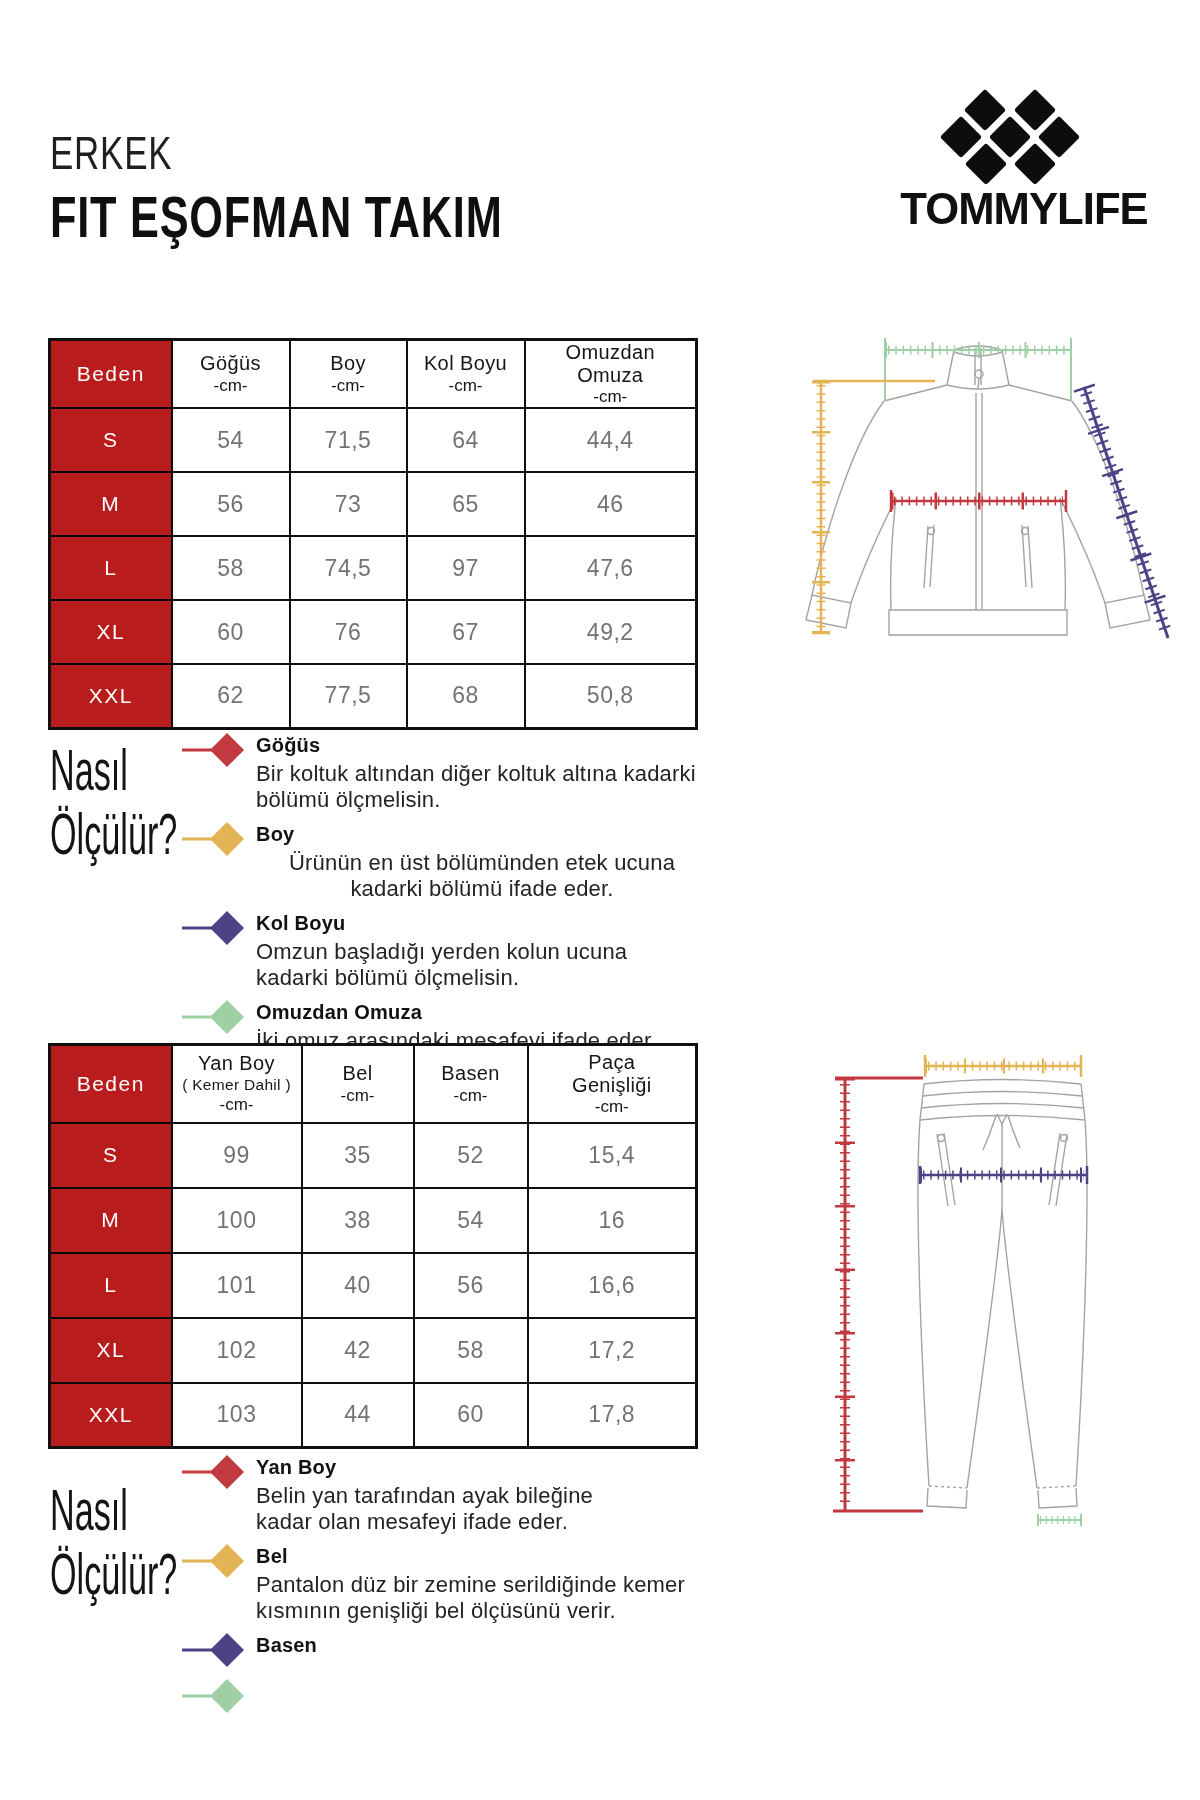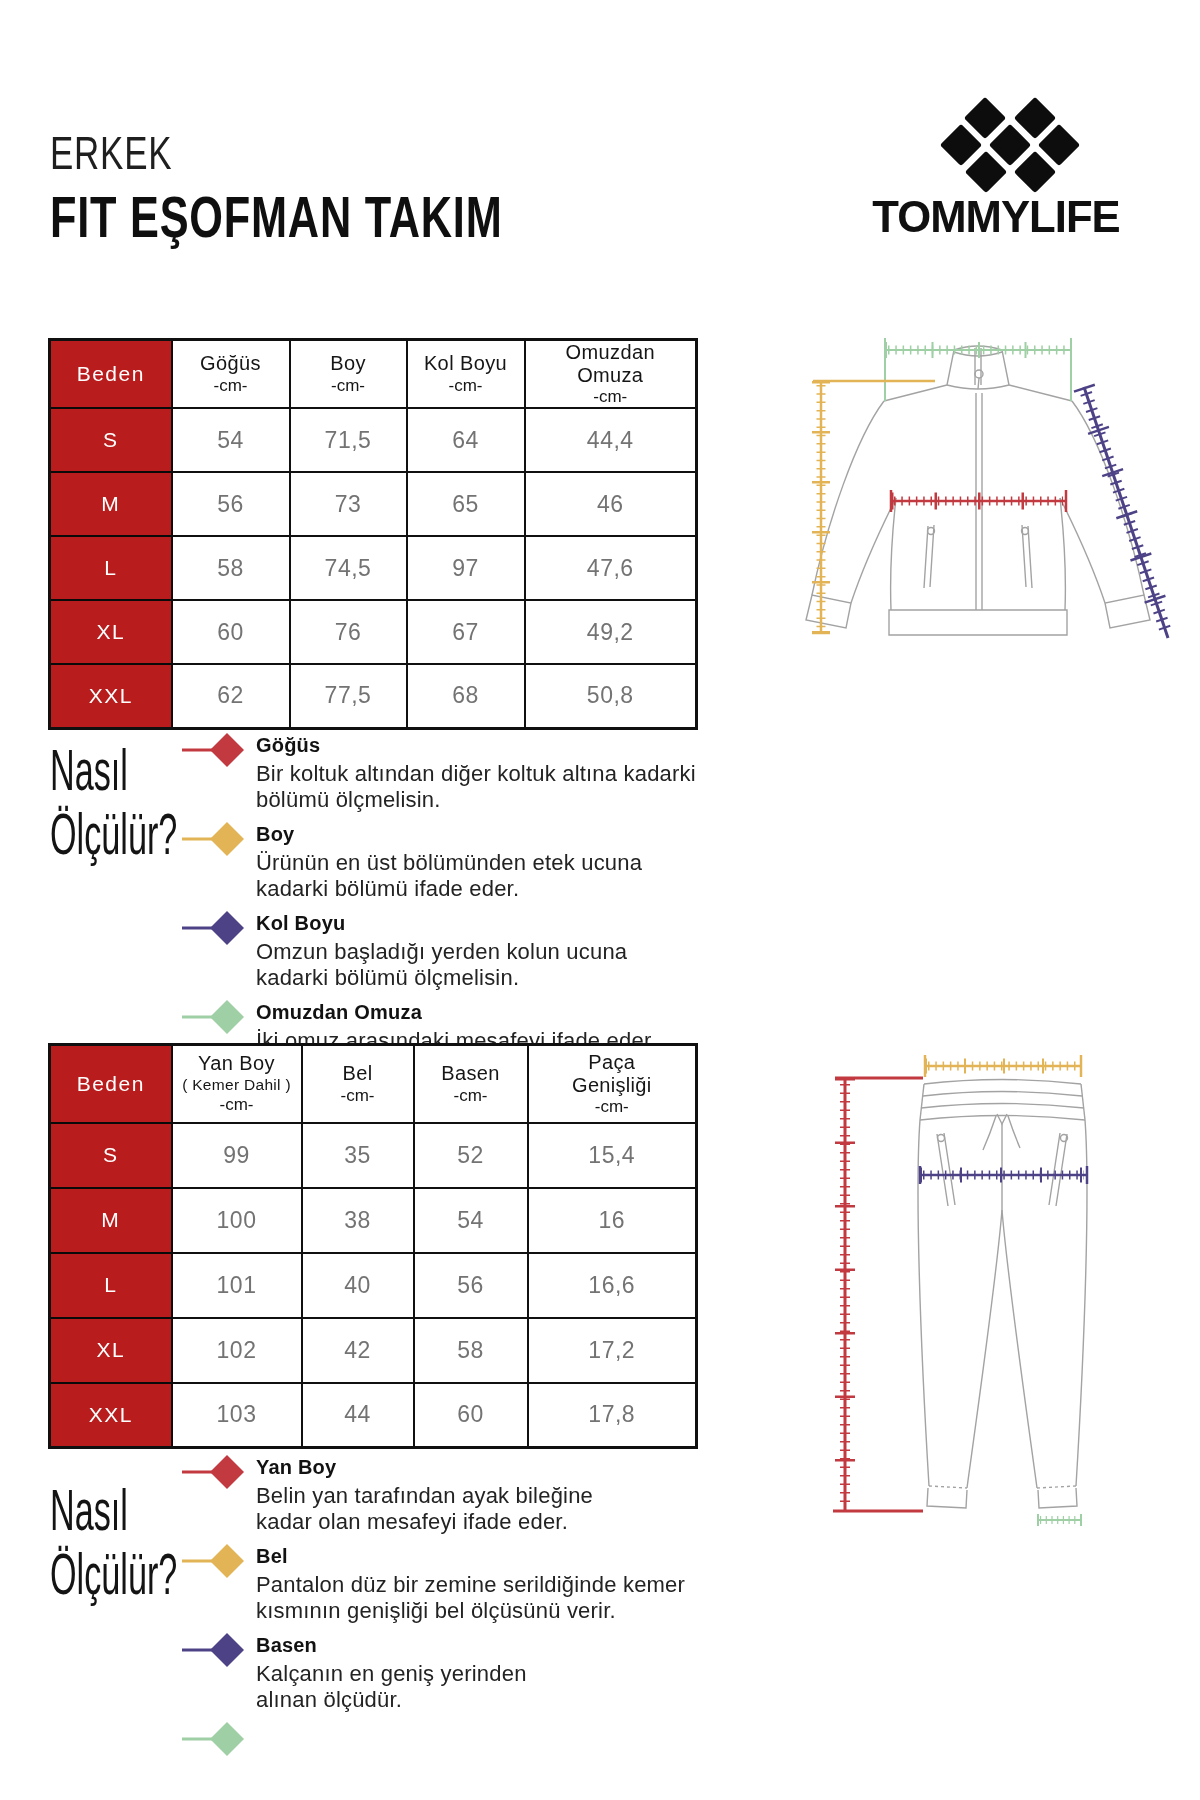--- a/index.html
+++ b/index.html
@@ -11,7 +11,7 @@
              letter-spacing:1px;color:#1f1f1f;transform:scaleX(.76);transform-origin:left top;white-space:nowrap;}
   .title-prod{position:absolute;left:50px;top:184px;font-size:57px;font-weight:700;color:#0f0f0f;
               transform:scaleX(.76);transform-origin:left top;white-space:nowrap;letter-spacing:1px;}
-  .logo{position:absolute;left:868px;top:95px;width:284px;text-align:left;}
+  .logo{position:absolute;left:868px;top:87px;width:284px;text-align:right;}
   .logo svg{display:block;margin:0 auto;}
   .wordmark{font-size:45px;font-weight:700;letter-spacing:-1px;color:#101010;margin-top:-4px;
             transform:scaleX(.97);transform-origin:center top;white-space:nowrap;}

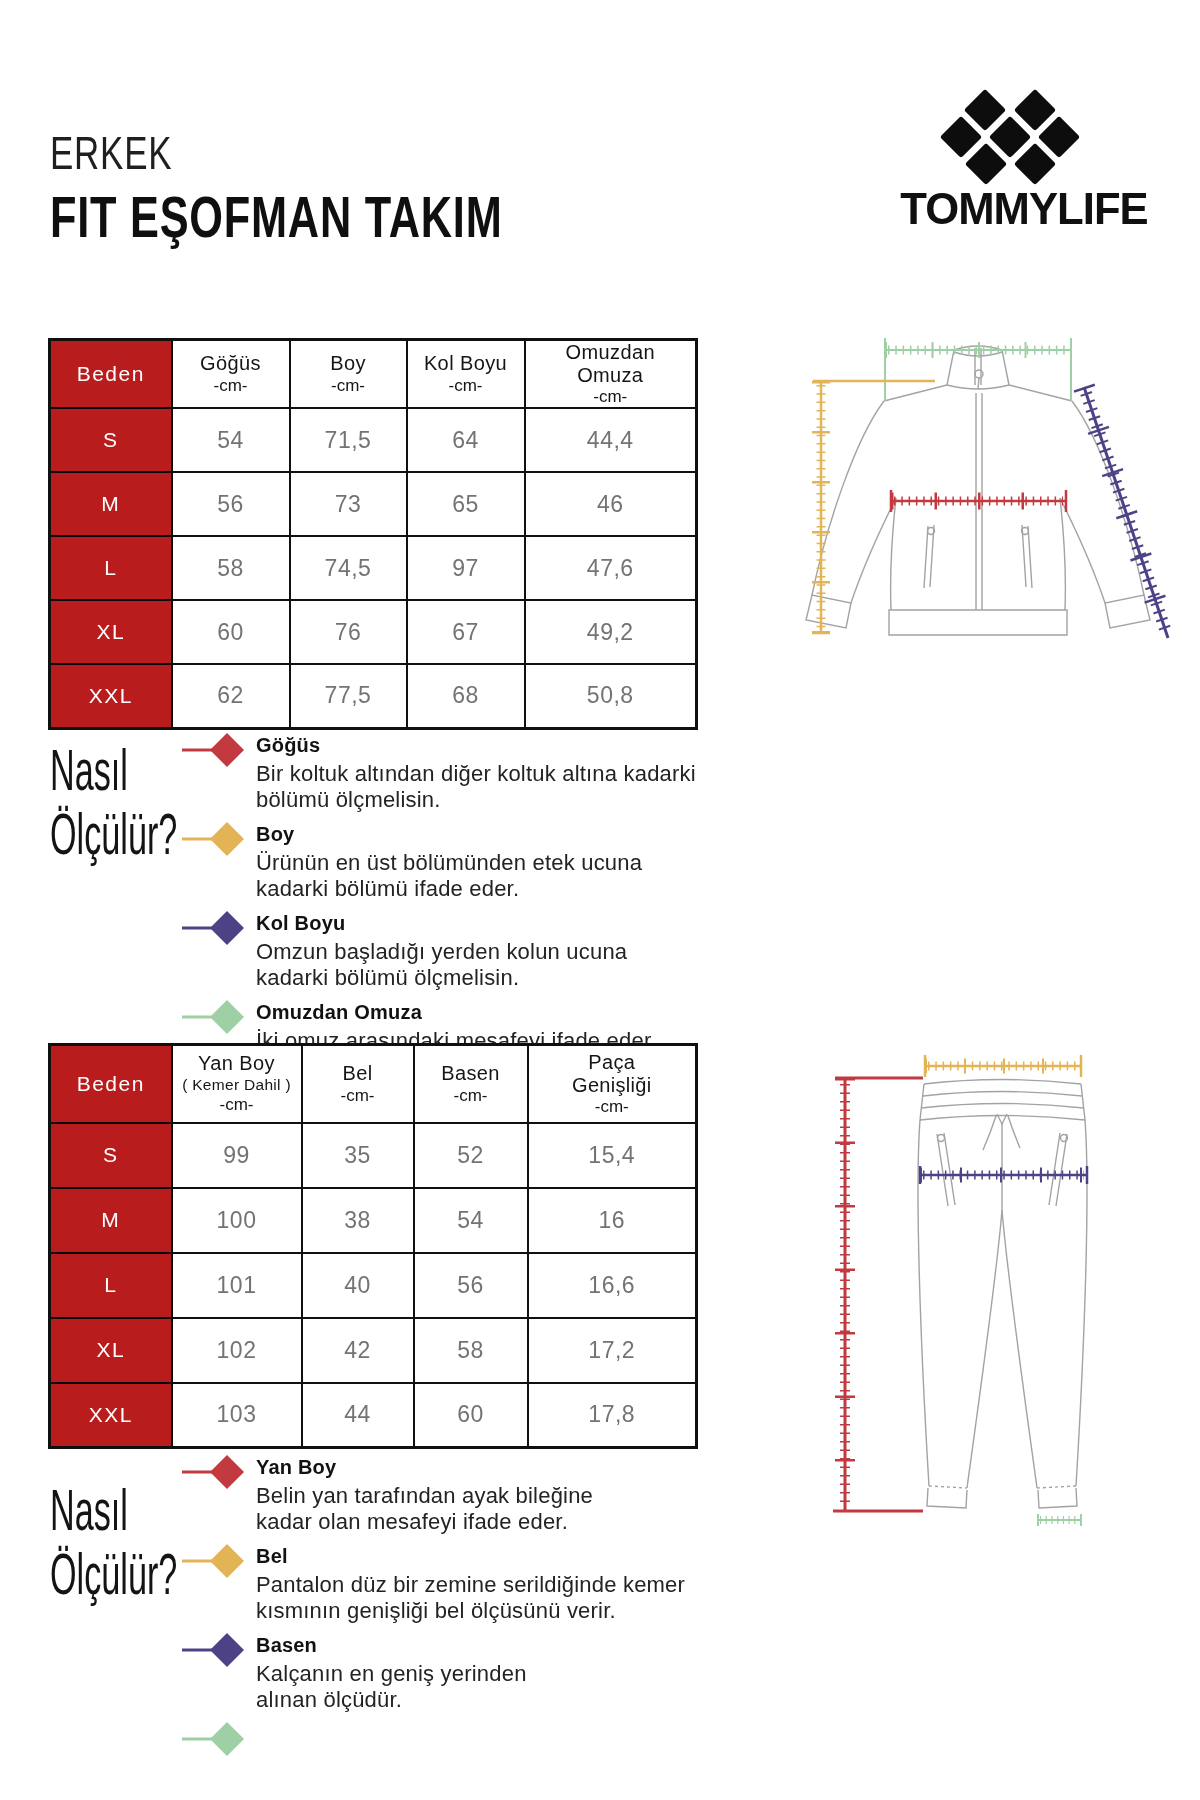--- a/index.html
+++ b/index.html
@@ -48,7 +48,7 @@
   .lg-title{font-size:20px;font-weight:700;color:#121212;margin:0 0 4px 0;letter-spacing:.2px;}
   .lg-desc{font-size:22px;line-height:26px;color:#232323;letter-spacing:.2px;}
   #legend-jacket .lg-item:nth-child(1) .lg-desc{max-width:452px;}
-  #legend-jacket .lg-item:nth-child(2) .lg-desc{max-width:452px;}
+  #legend-jacket .lg-item:nth-child(2) .lg-desc{max-width:452px;text-align:center;}
   #legend-jacket .lg-item:nth-child(3) .lg-desc{max-width:392px;}
   #legend-pants  .lg-item:nth-child(1) .lg-desc{max-width:372px;}
   #legend-pants  .lg-item:nth-child(2) .lg-desc{max-width:462px;}

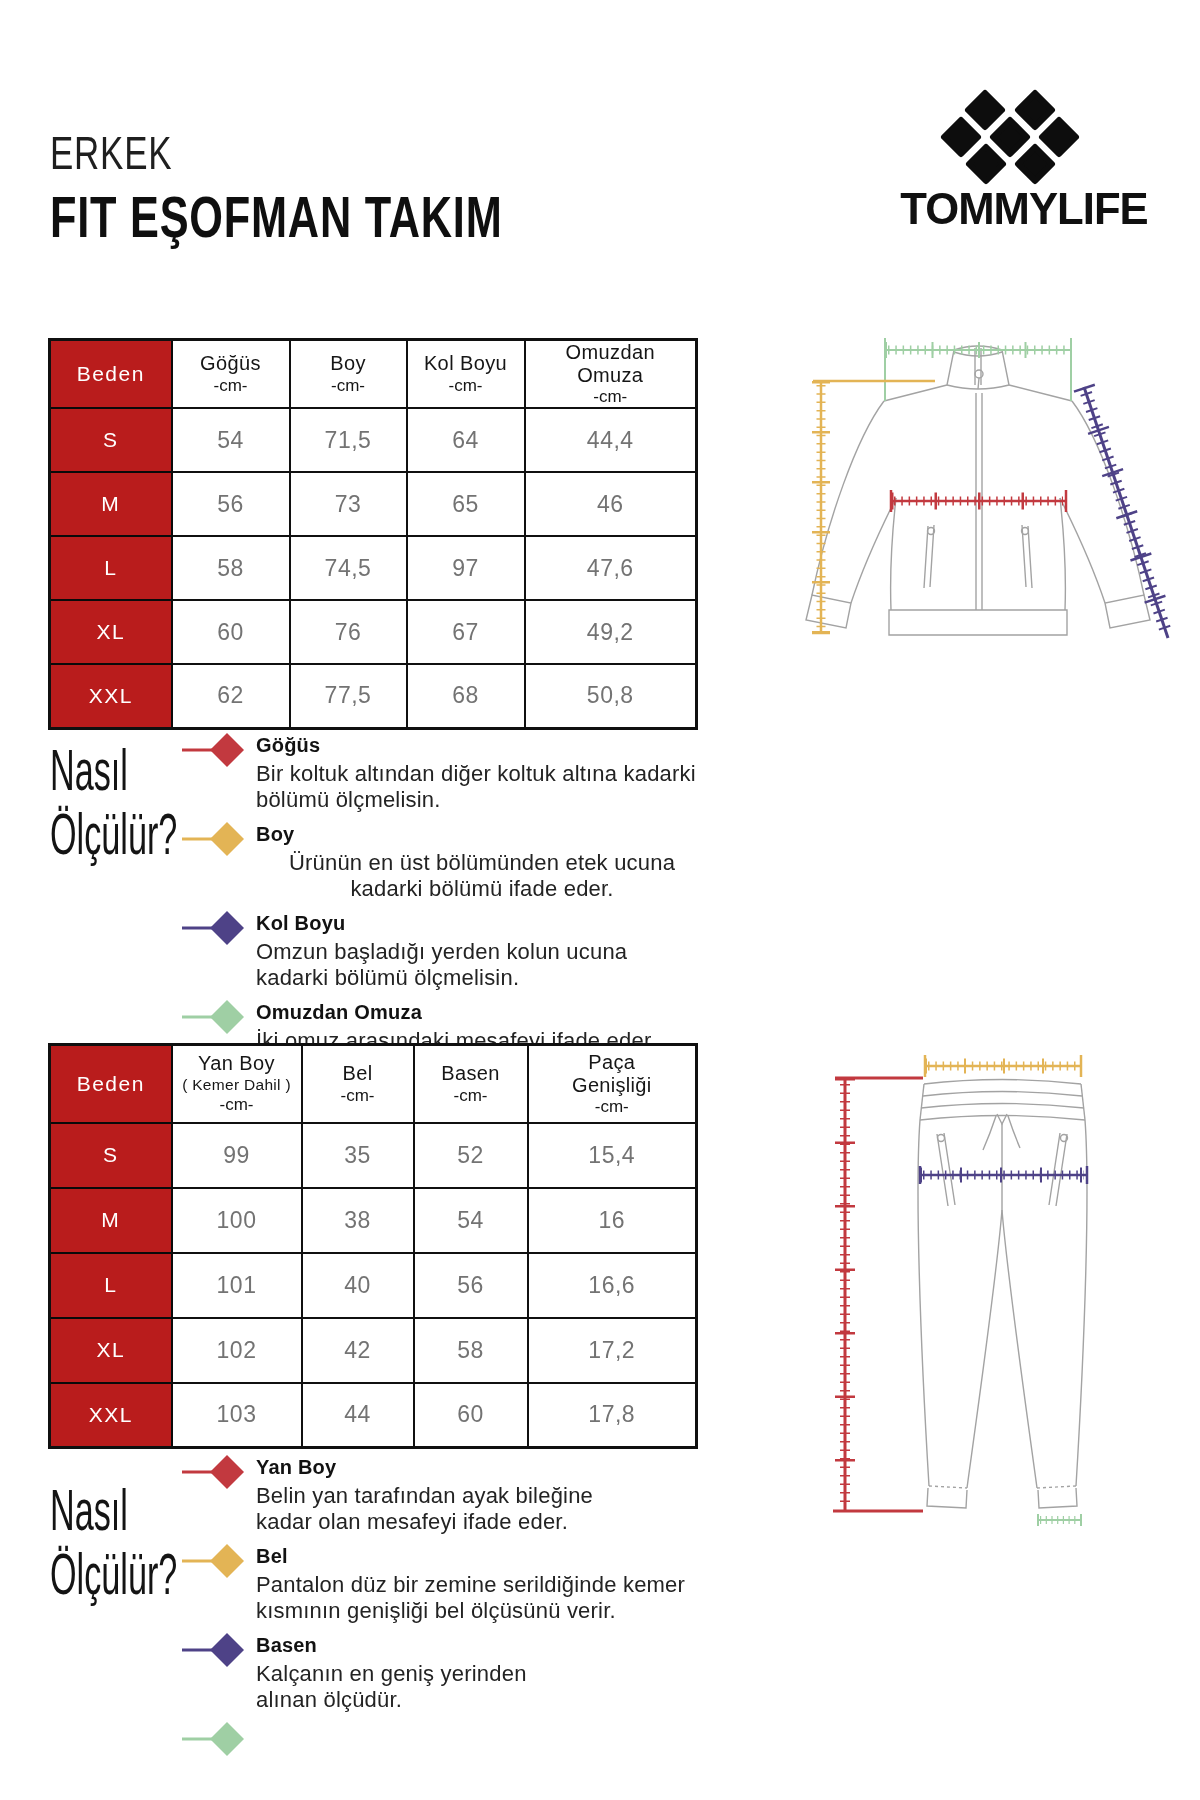--- a/index.html
+++ b/index.html
@@ -412,7 +412,6 @@
       </svg>
       <div class="lg-body">
         <div class="lg-title">Basen</div>
-        <div class="lg-desc">Kalçanın en geniş yerinden alınan ölçüdür.</div>
       </div>
     </div>
     <div class="lg-item">

